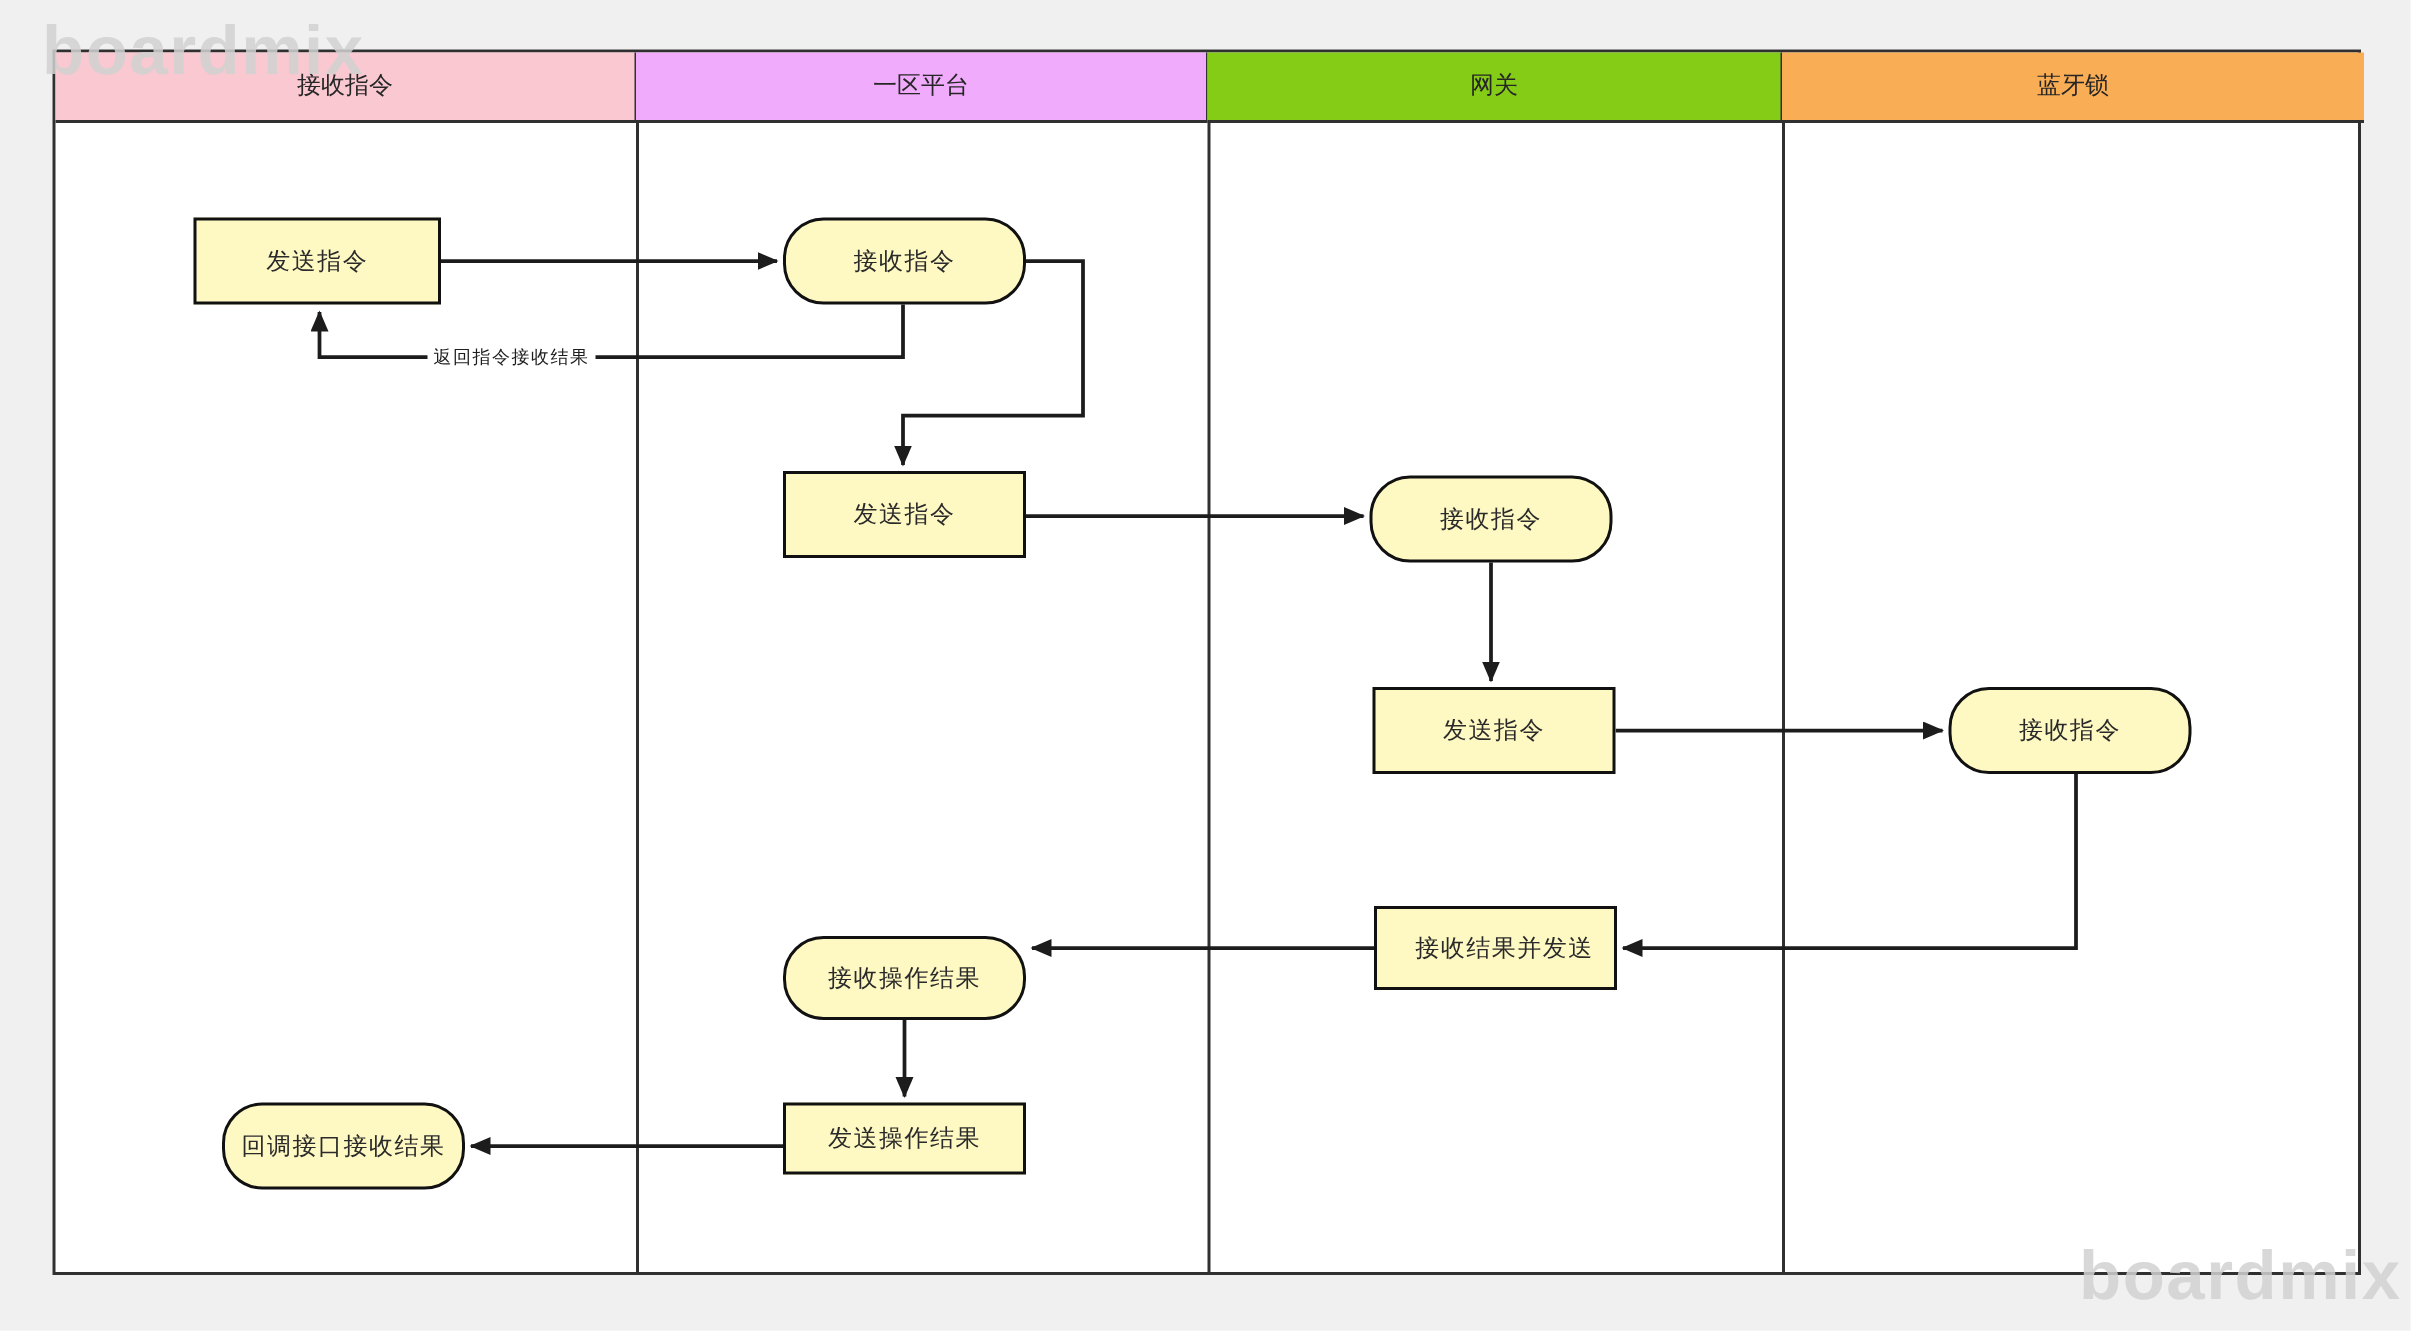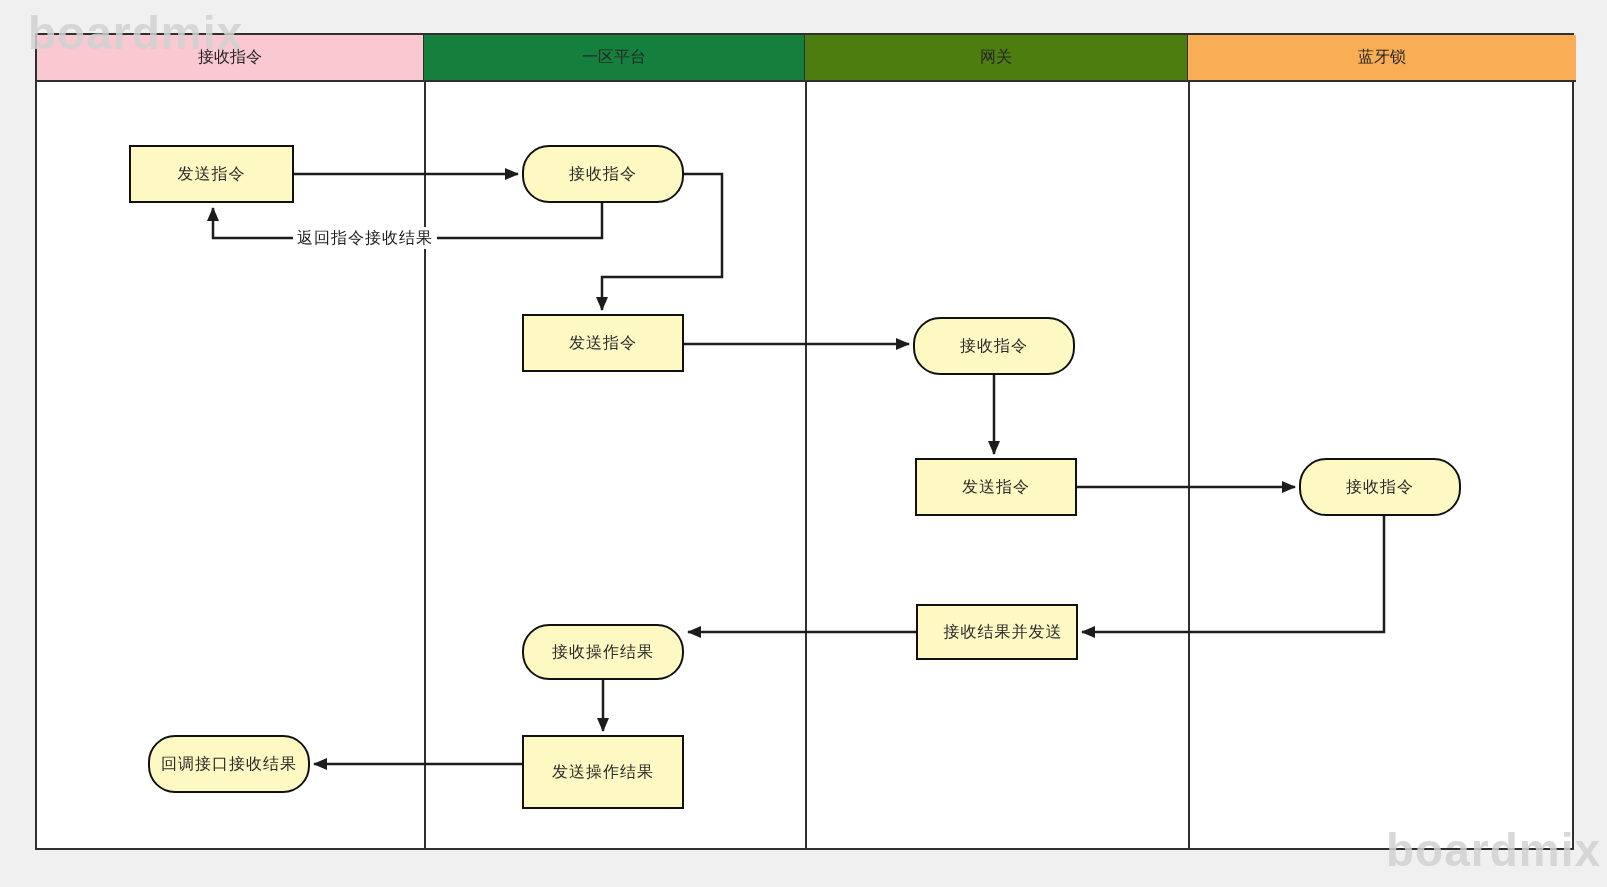--- a/index.html
+++ b/index.html
@@ -73,7 +73,7 @@
         <div class="lane-head" style="left: 0px; width: 387px; background: rgb(249, 200, 209);">
           <span>接收指令</span>
         </div>
-        <div class="lane-head" style="left: 387px; width: 381px; background: #15803d;">
+        <div class="lane-head" style="left: 387px; width: 381px; background: #f0abfc;">
           <span>一区平台</span>
         </div>
         <div class="lane-head" style="left: 768px; width: 383px; background: #4d7c0f;">

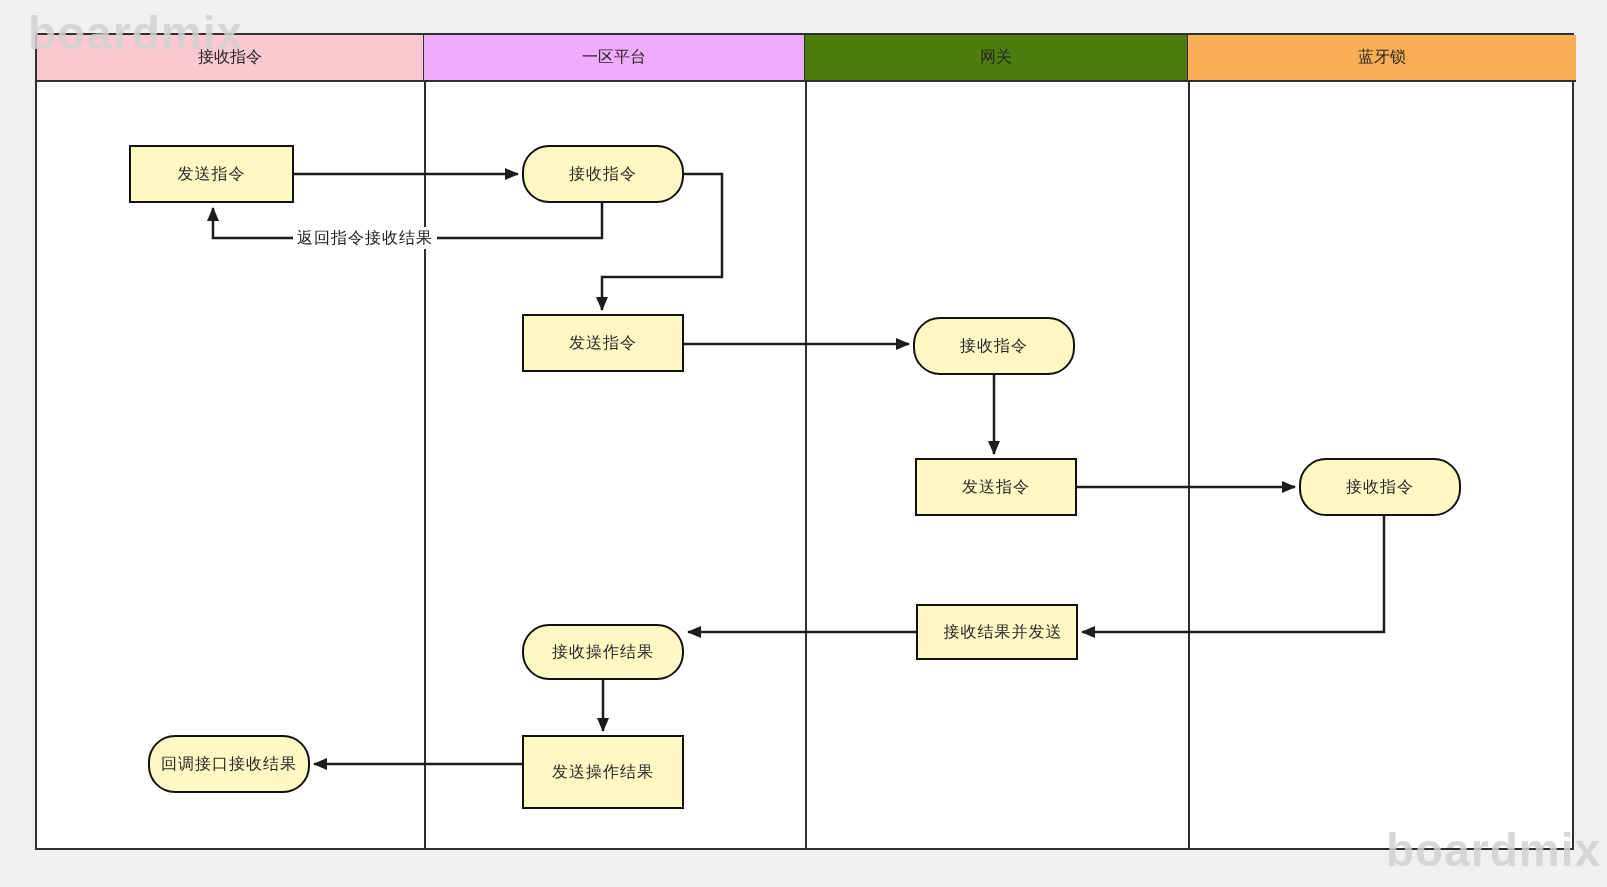--- a/index.html
+++ b/index.html
@@ -76,7 +76,7 @@
         <div class="lane-head" style="left: 387px; width: 381px; background: #f0abfc;">
           <span>一区平台</span>
         </div>
-        <div class="lane-head" style="left: 768px; width: 383px; background: #4d7c0f;">
+        <div class="lane-head" style="left: 768px; width: 383px; background: #84cc16;">
           <span>网关</span>
         </div>
         <div class="lane-head" style="left: 1151px; width: 388px; background: rgb(249, 173, 85); text-align: right;">

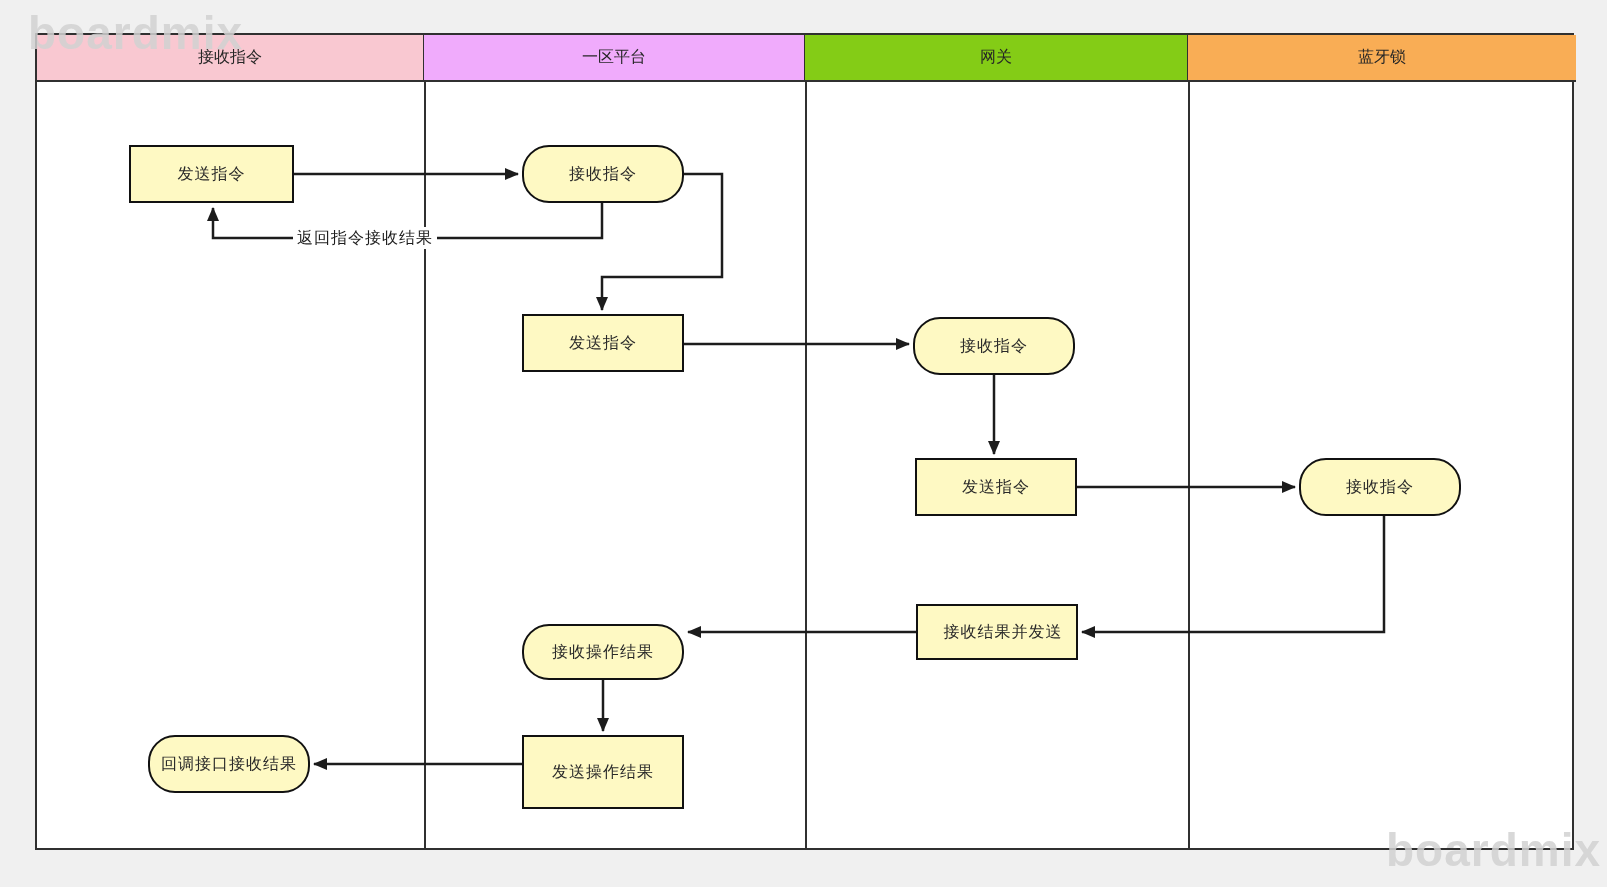--- a/index.html
+++ b/index.html
@@ -54,10 +54,9 @@
   
   .edge-label{
     position:absolute;z-index:4;background:#ffffff;
-    font-size:16px;color:#1d1d1d;line-height:22px;height:22px;
+    font-size:12px;color:#1d1d1d;line-height:22px;height:22px;
     letter-spacing:1px;white-space:nowrap;padding:0 4px;
     transform:translate(-50%,-50%);
-    margin-left:24px;
   }
 </style>
 </head>

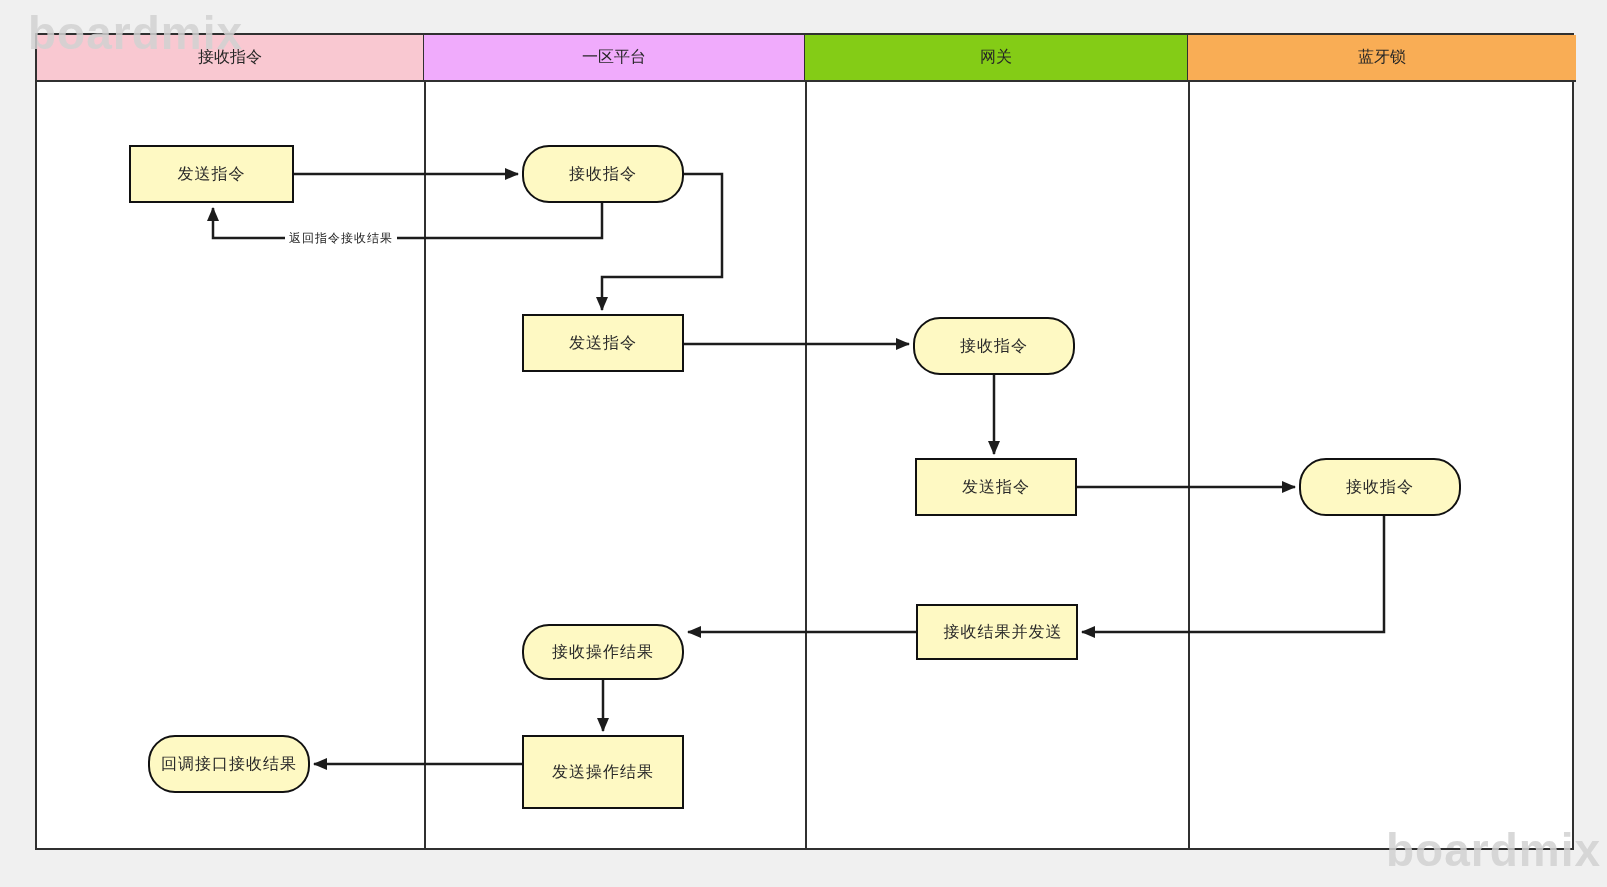--- a/index.html
+++ b/index.html
@@ -116,7 +116,7 @@
       <div class="node rounded" style="left: 1299px; top: 458px; width: 162px; height: 58px; border-color: rgb(17, 17, 17);">接收指令</div>
       <div class="node rect" style="left: 916px; top: 604px; width: 162px; height: 56px; border-color: rgb(17, 17, 17); padding-left: 12px;">接收结果并发送</div>
       <div class="node rounded" style="left: 522px; top: 604px; width: 162px; height: 56px; border-color: rgb(17, 17, 17); margin-top: 20px;">接收操作结果</div>
-      <div class="node rect" style="left: 522px; top: 735px; width: 162px; height: 74px; border-color: rgb(17, 17, 17);">发送操作结果</div>
+      <div class="node rect" style="left: 522px; top: 735px; width: 162px; height: 48px; border-color: rgb(17, 17, 17);">发送操作结果</div>
       <div class="node rounded" style="left: 148px; top: 735px; width: 162px; height: 58px; border-color: rgb(17, 17, 17);">回调接口接收结果</div>
     </div>
   <div id="label-layer">

